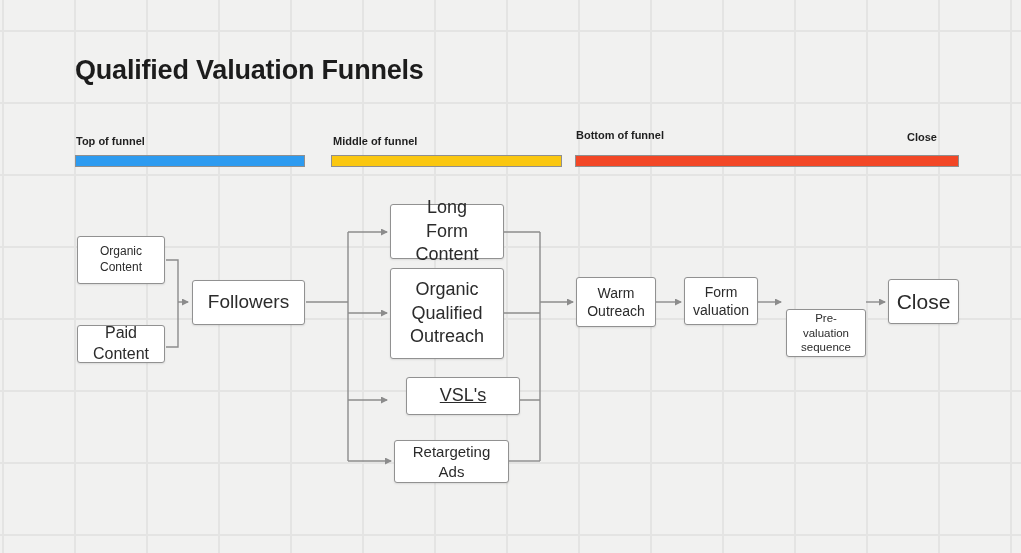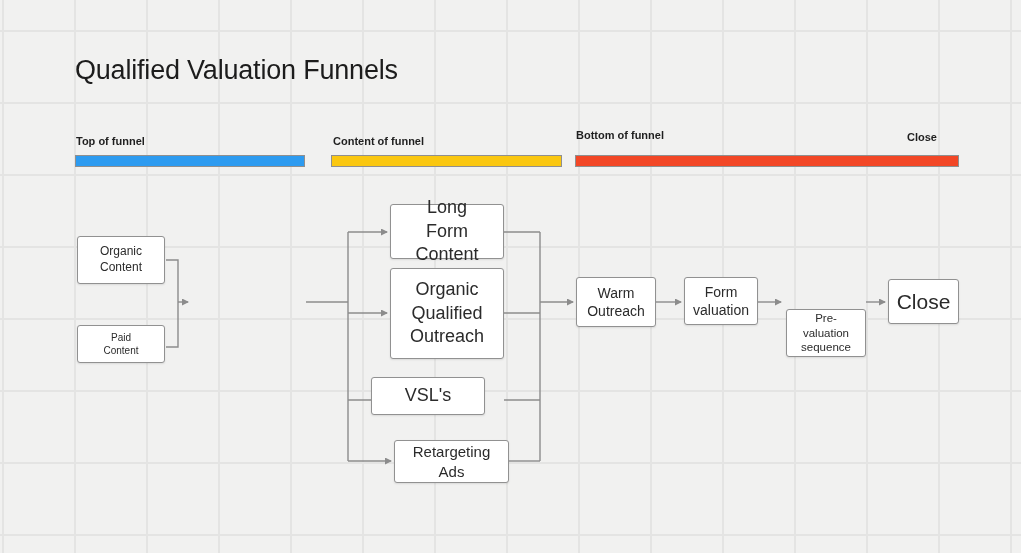--- a/index.html
+++ b/index.html
@@ -19,7 +19,7 @@
   }
   .title{
     position:absolute;left:75px;top:55px;
-    font-size:27px;font-weight:400;color:#1c1c1c;letter-spacing:-0.2px;
+    font-size:27px;font-weight:700;color:#1c1c1c;letter-spacing:-0.2px;
     white-space:nowrap;
   }
   .stage-label{

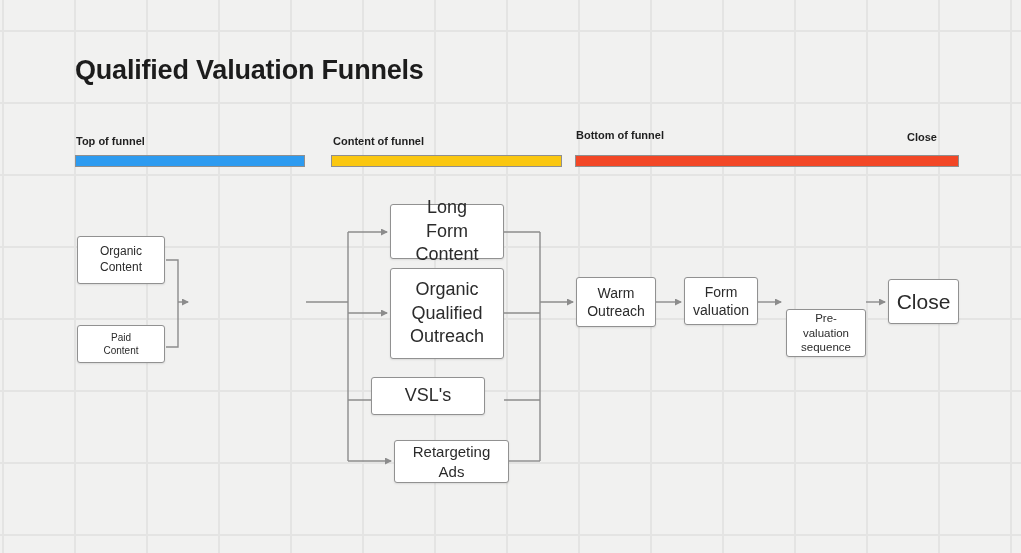--- a/index.html
+++ b/index.html
@@ -64,7 +64,7 @@
   <div class="title">Qualified Valuation Funnels</div>
 
   <div class="stage-label lbl-top">Top of funnel</div>
-  <div class="stage-label lbl-middle">Content of funnel</div>
+  <div class="stage-label lbl-middle">Middle of funnel</div>
   <div class="stage-label lbl-bottom">Bottom of funnel</div>
   <div class="stage-label lbl-close">Close</div>
 

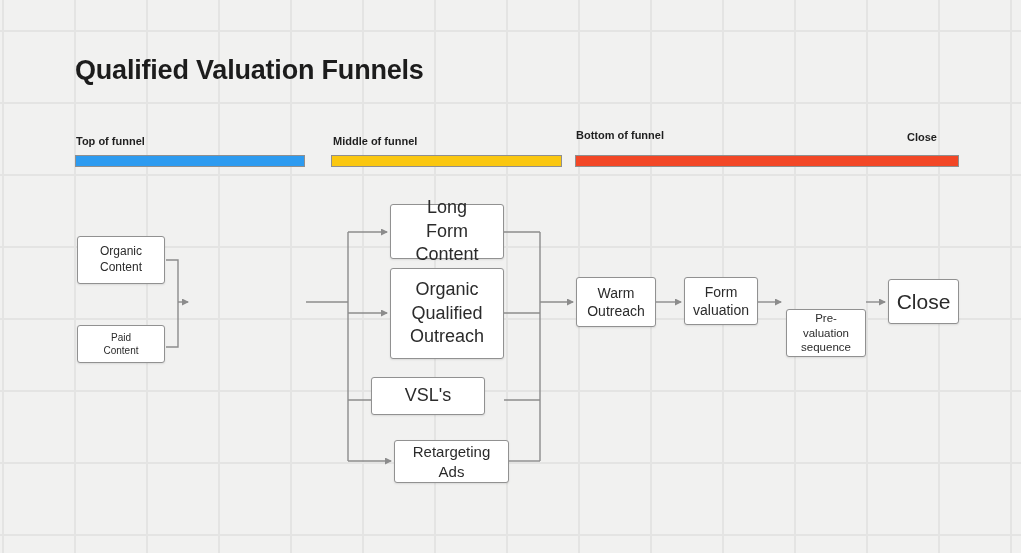--- a/index.html
+++ b/index.html
@@ -109,6 +109,9 @@
   <div class="node n-paid">
     <span>Paid Content</span>
   </div>
+  <div class="node n-followers">
+    <span>Followers</span>
+  </div>
   <div class="node n-longform">
     <span>Long Form Content</span>
   </div>

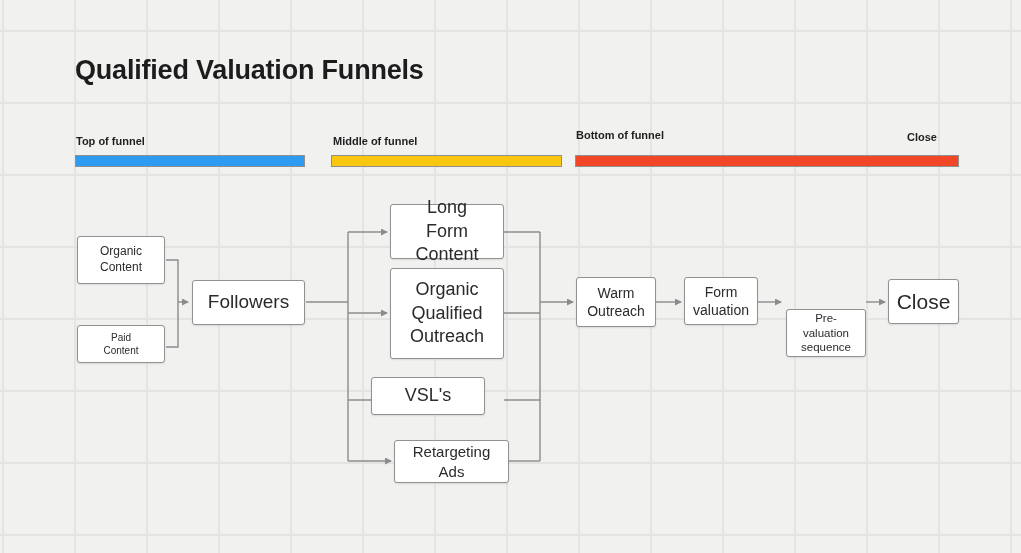--- a/index.html
+++ b/index.html
@@ -45,7 +45,7 @@
     cursor:default;
   }
   .n-organic{left:77px;top:236px;width:88px;height:48px;font-size:12px;}
-  .n-paid{left:77px;top:325px;width:88px;height:31px;font-size:10px;}
+  .n-paid{left:77px;top:325px;width:88px;height:31px;font-size:16px;}
   .n-followers{left:192px;top:280px;width:113px;height:45px;font-size:19px;}
   .n-longform{left:390px;top:204px;width:114px;height:55px;font-size:18px;}
   .n-oao{left:390px;top:268px;width:114px;height:91px;font-size:18px;}

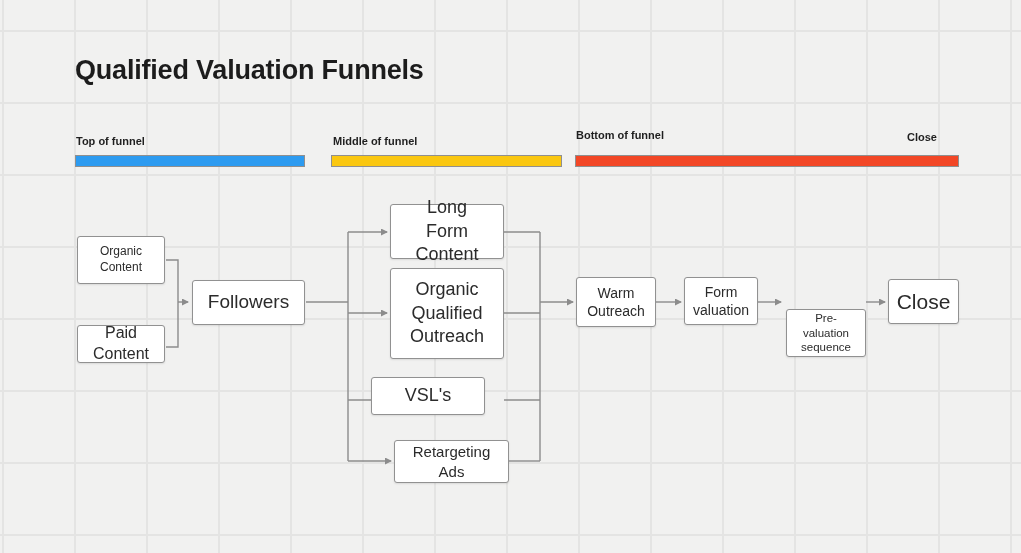--- a/index.html
+++ b/index.html
@@ -49,7 +49,7 @@
   .n-followers{left:192px;top:280px;width:113px;height:45px;font-size:19px;}
   .n-longform{left:390px;top:204px;width:114px;height:55px;font-size:18px;}
   .n-oao{left:390px;top:268px;width:114px;height:91px;font-size:18px;}
-  .n-vsl{left:371px;top:377px;width:114px;height:28px;font-size:18px;}
+  .n-vsl{left:406px;top:377px;width:114px;height:28px;font-size:18px;text-decoration:underline;}
   .n-retarget{left:394px;top:440px;width:115px;height:43px;font-size:15px;}
   .n-warm{left:576px;top:277px;width:80px;height:50px;font-size:14px;justify-content:center;}
   .n-book{left:684px;top:277px;width:74px;height:48px;font-size:14px;}

